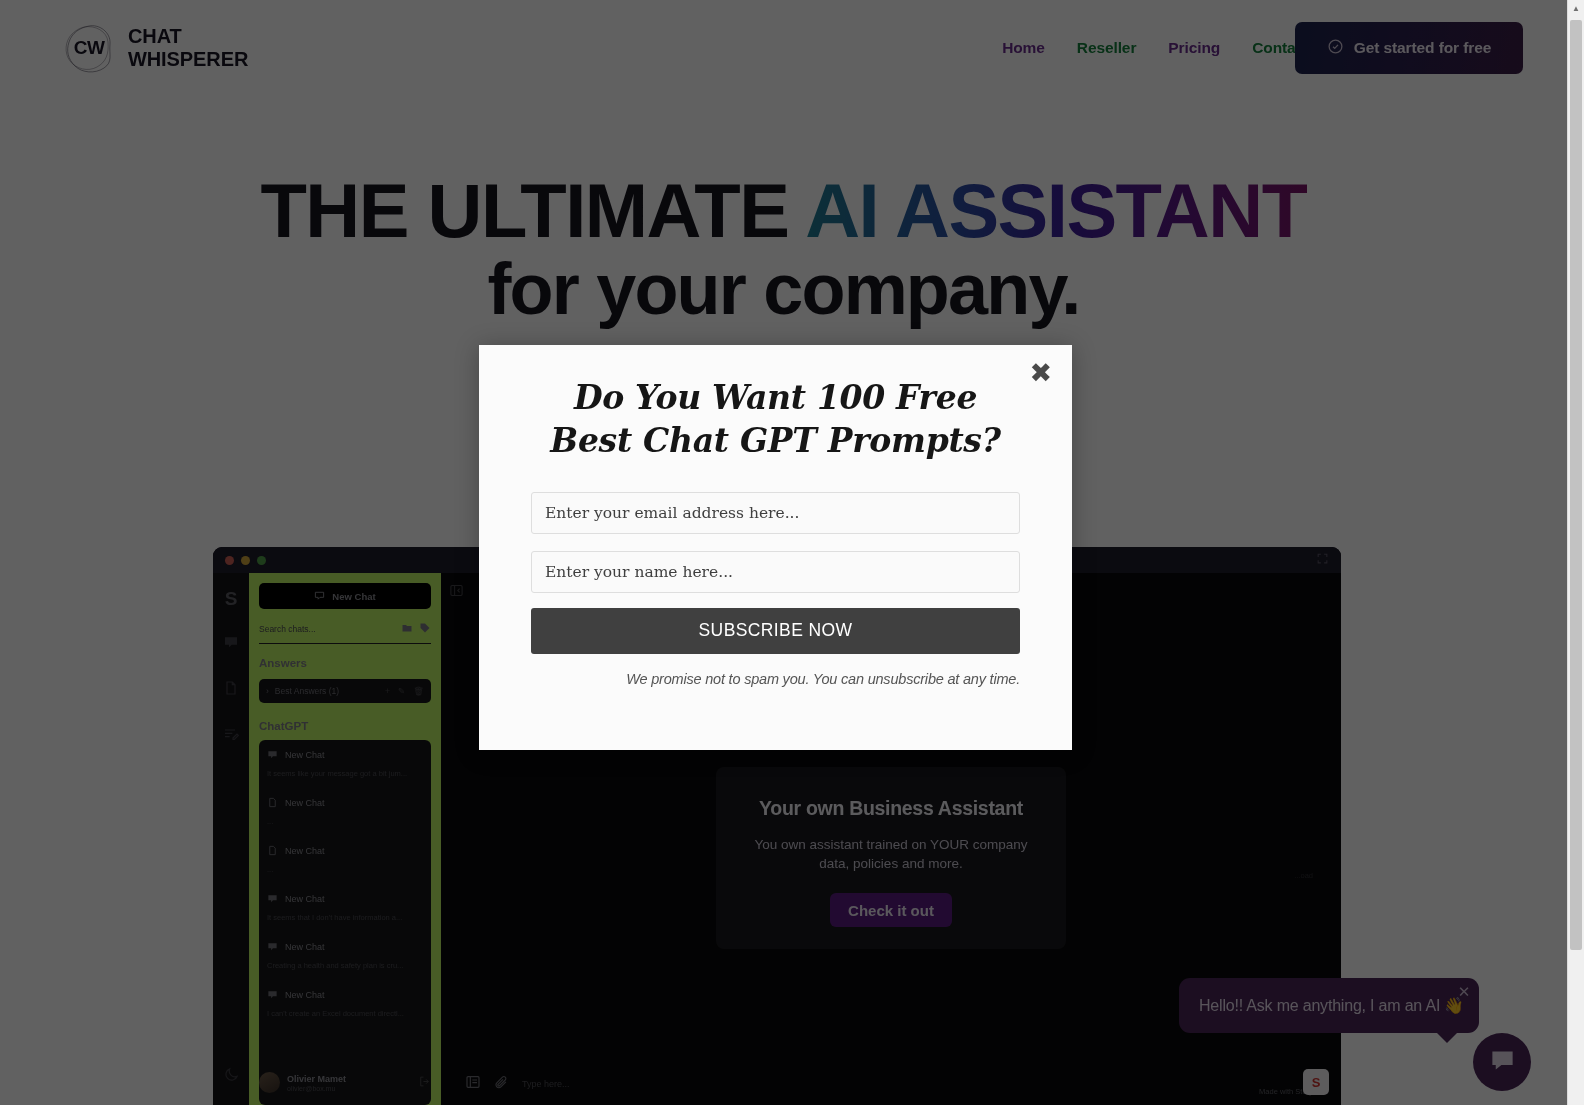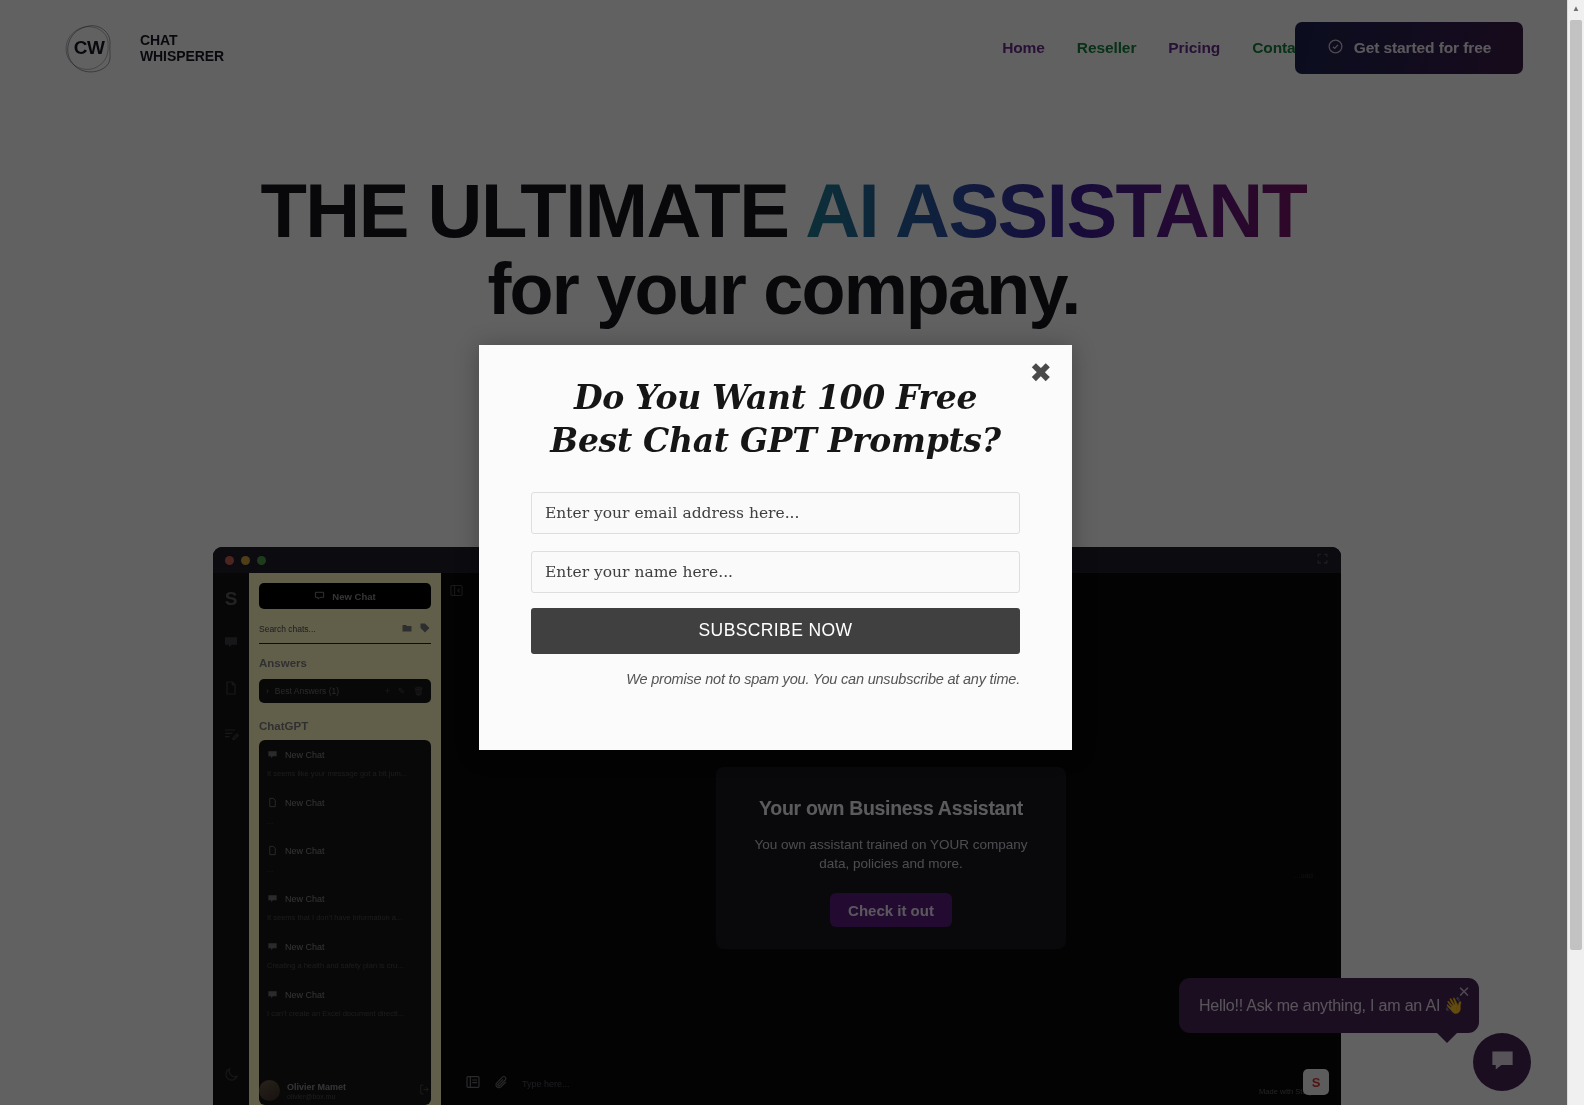--- a/index.html
+++ b/index.html
@@ -43,13 +43,12 @@
     color: #1a1726;
   }
   .brand-text {
-    font-size: 14px;
+    font-size: 20px;
     font-weight: 800;
     line-height: 1.17;
     letter-spacing: -0.1px;
     color: #1a1726;
     text-transform: uppercase;
-    margin-left: 12px;
   }
   .nav {
     margin-left: auto;

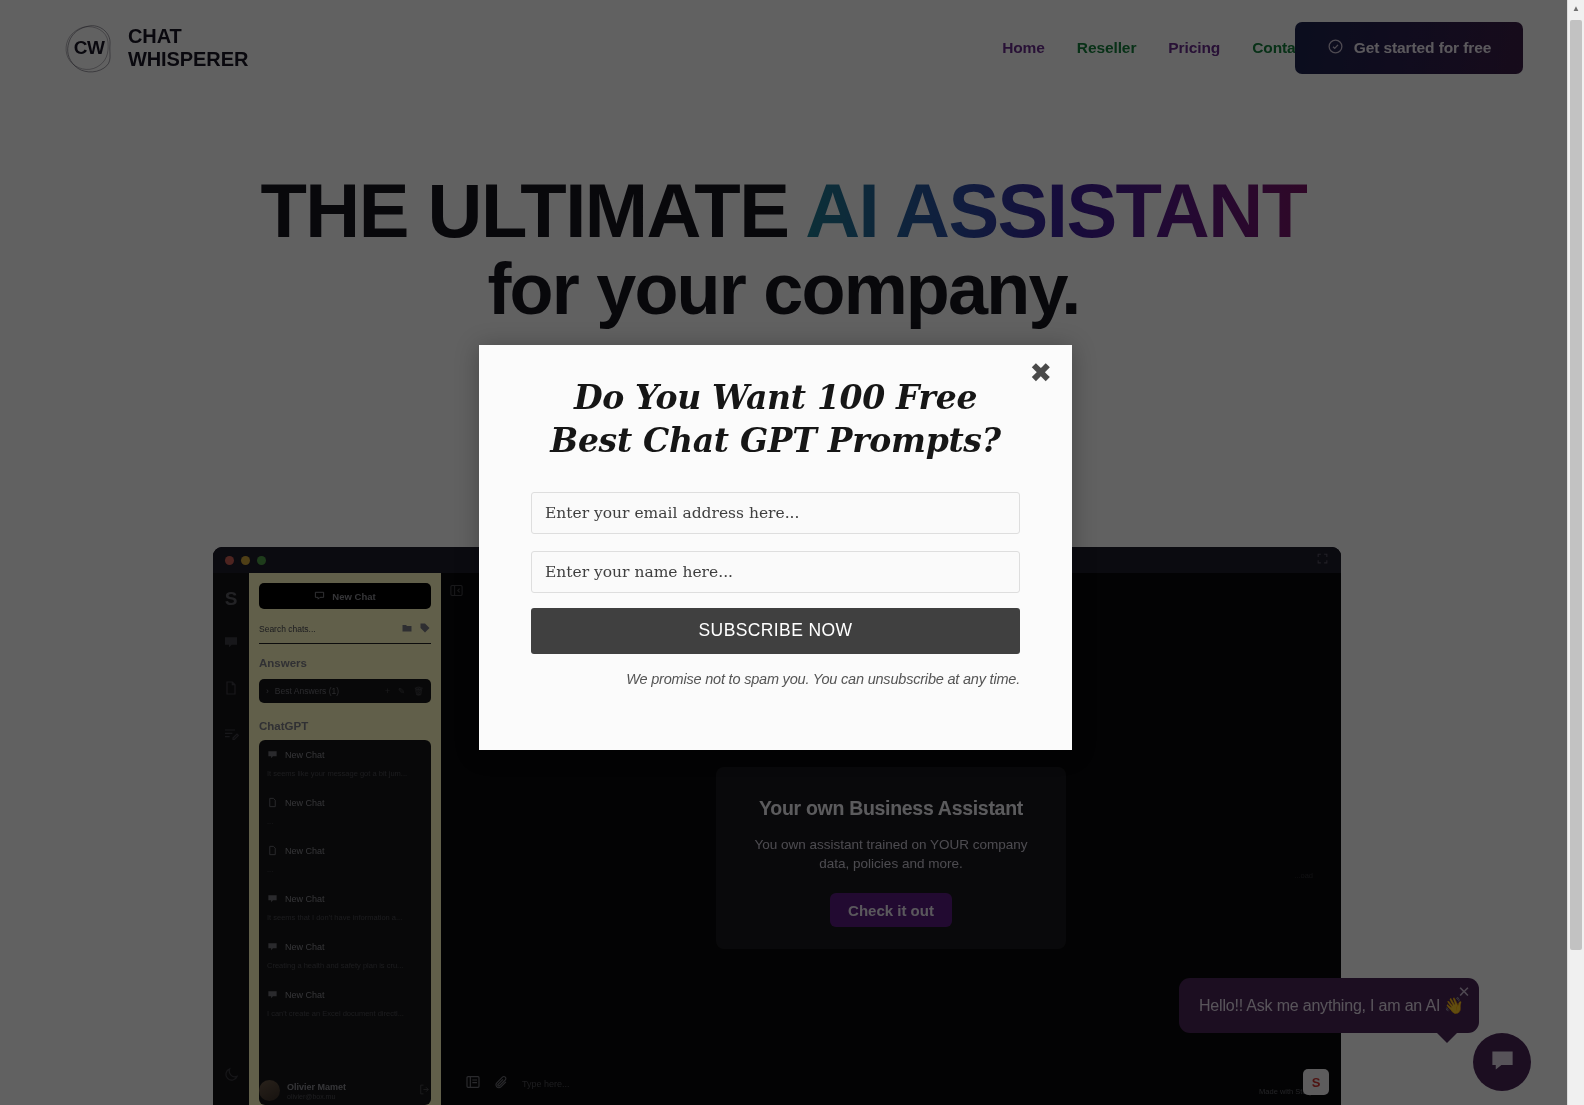--- a/index.html
+++ b/index.html
@@ -165,7 +165,7 @@
 
   .side {
     width: 192px;
-    background: #fef9c3;
+    background: #bef264;
     padding: 10px 10px 0 10px;
     display: flex; flex-direction: column;
   }

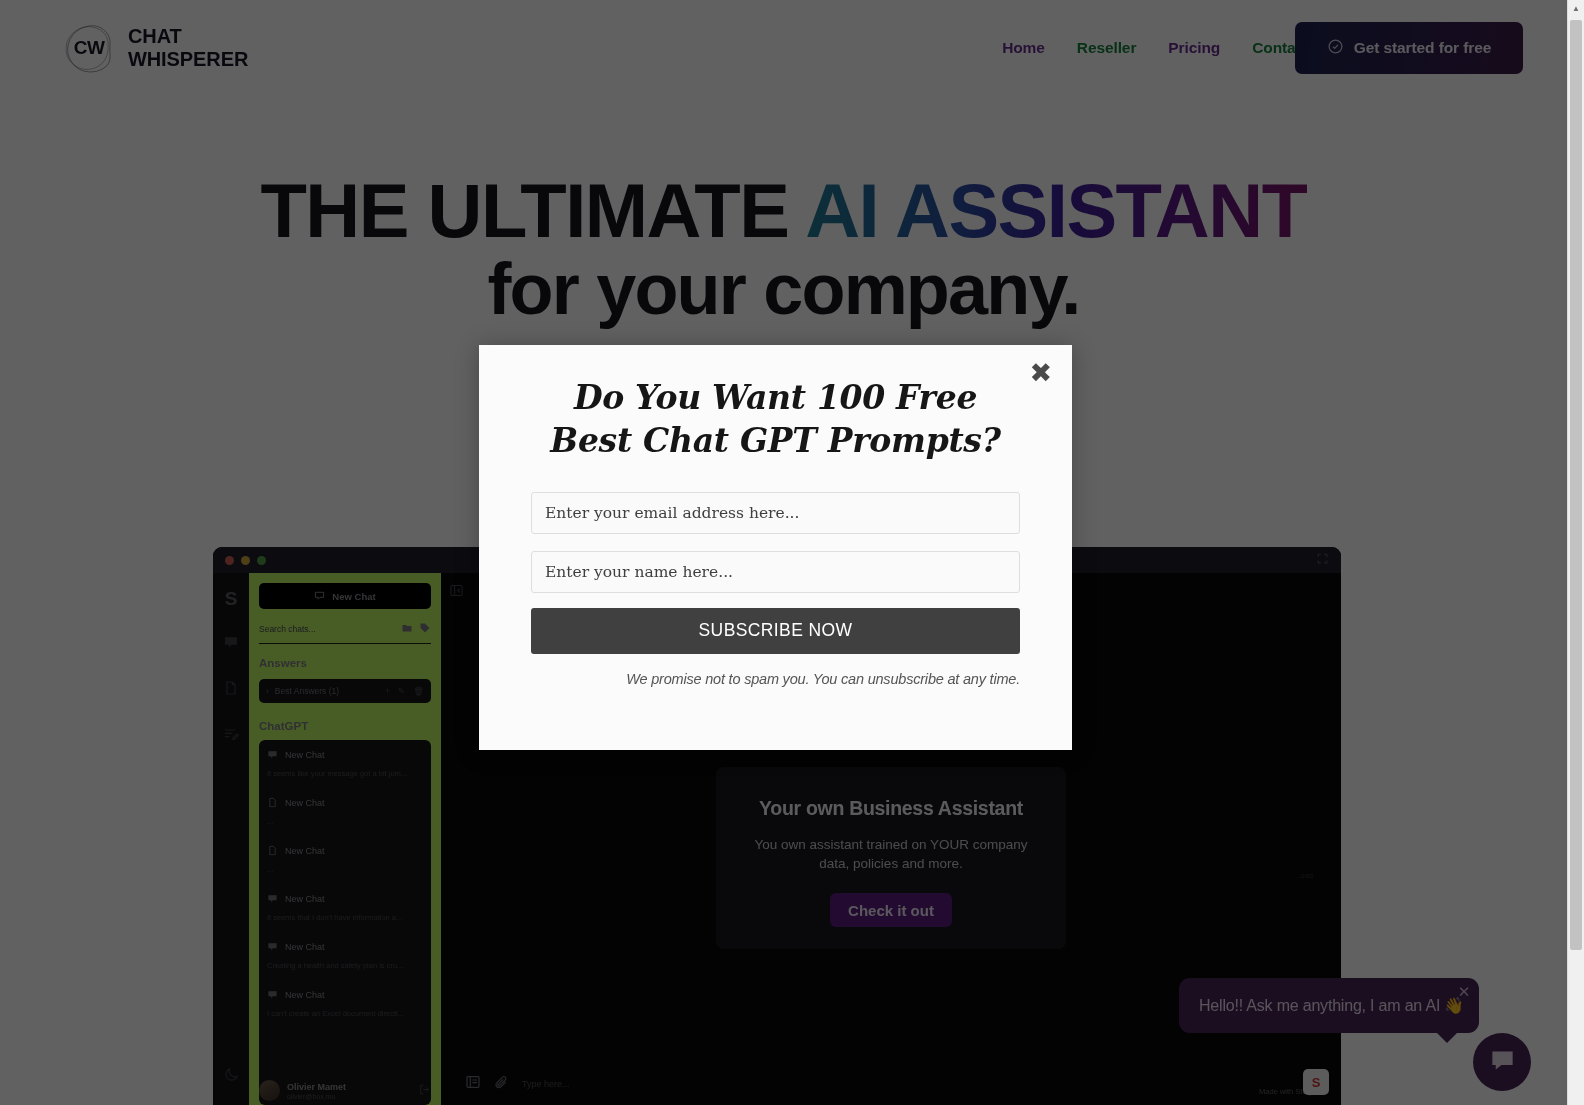--- a/index.html
+++ b/index.html
@@ -277,7 +277,7 @@
     display: flex; align-items: center;
   }
   .user-block {
-    position: absolute; left: 36px; bottom: 4px;
+    position: absolute; left: 36px; bottom: 12px;
     width: 192px;
     display: flex; align-items: center; gap: 7px;
     padding: 0 10px;

